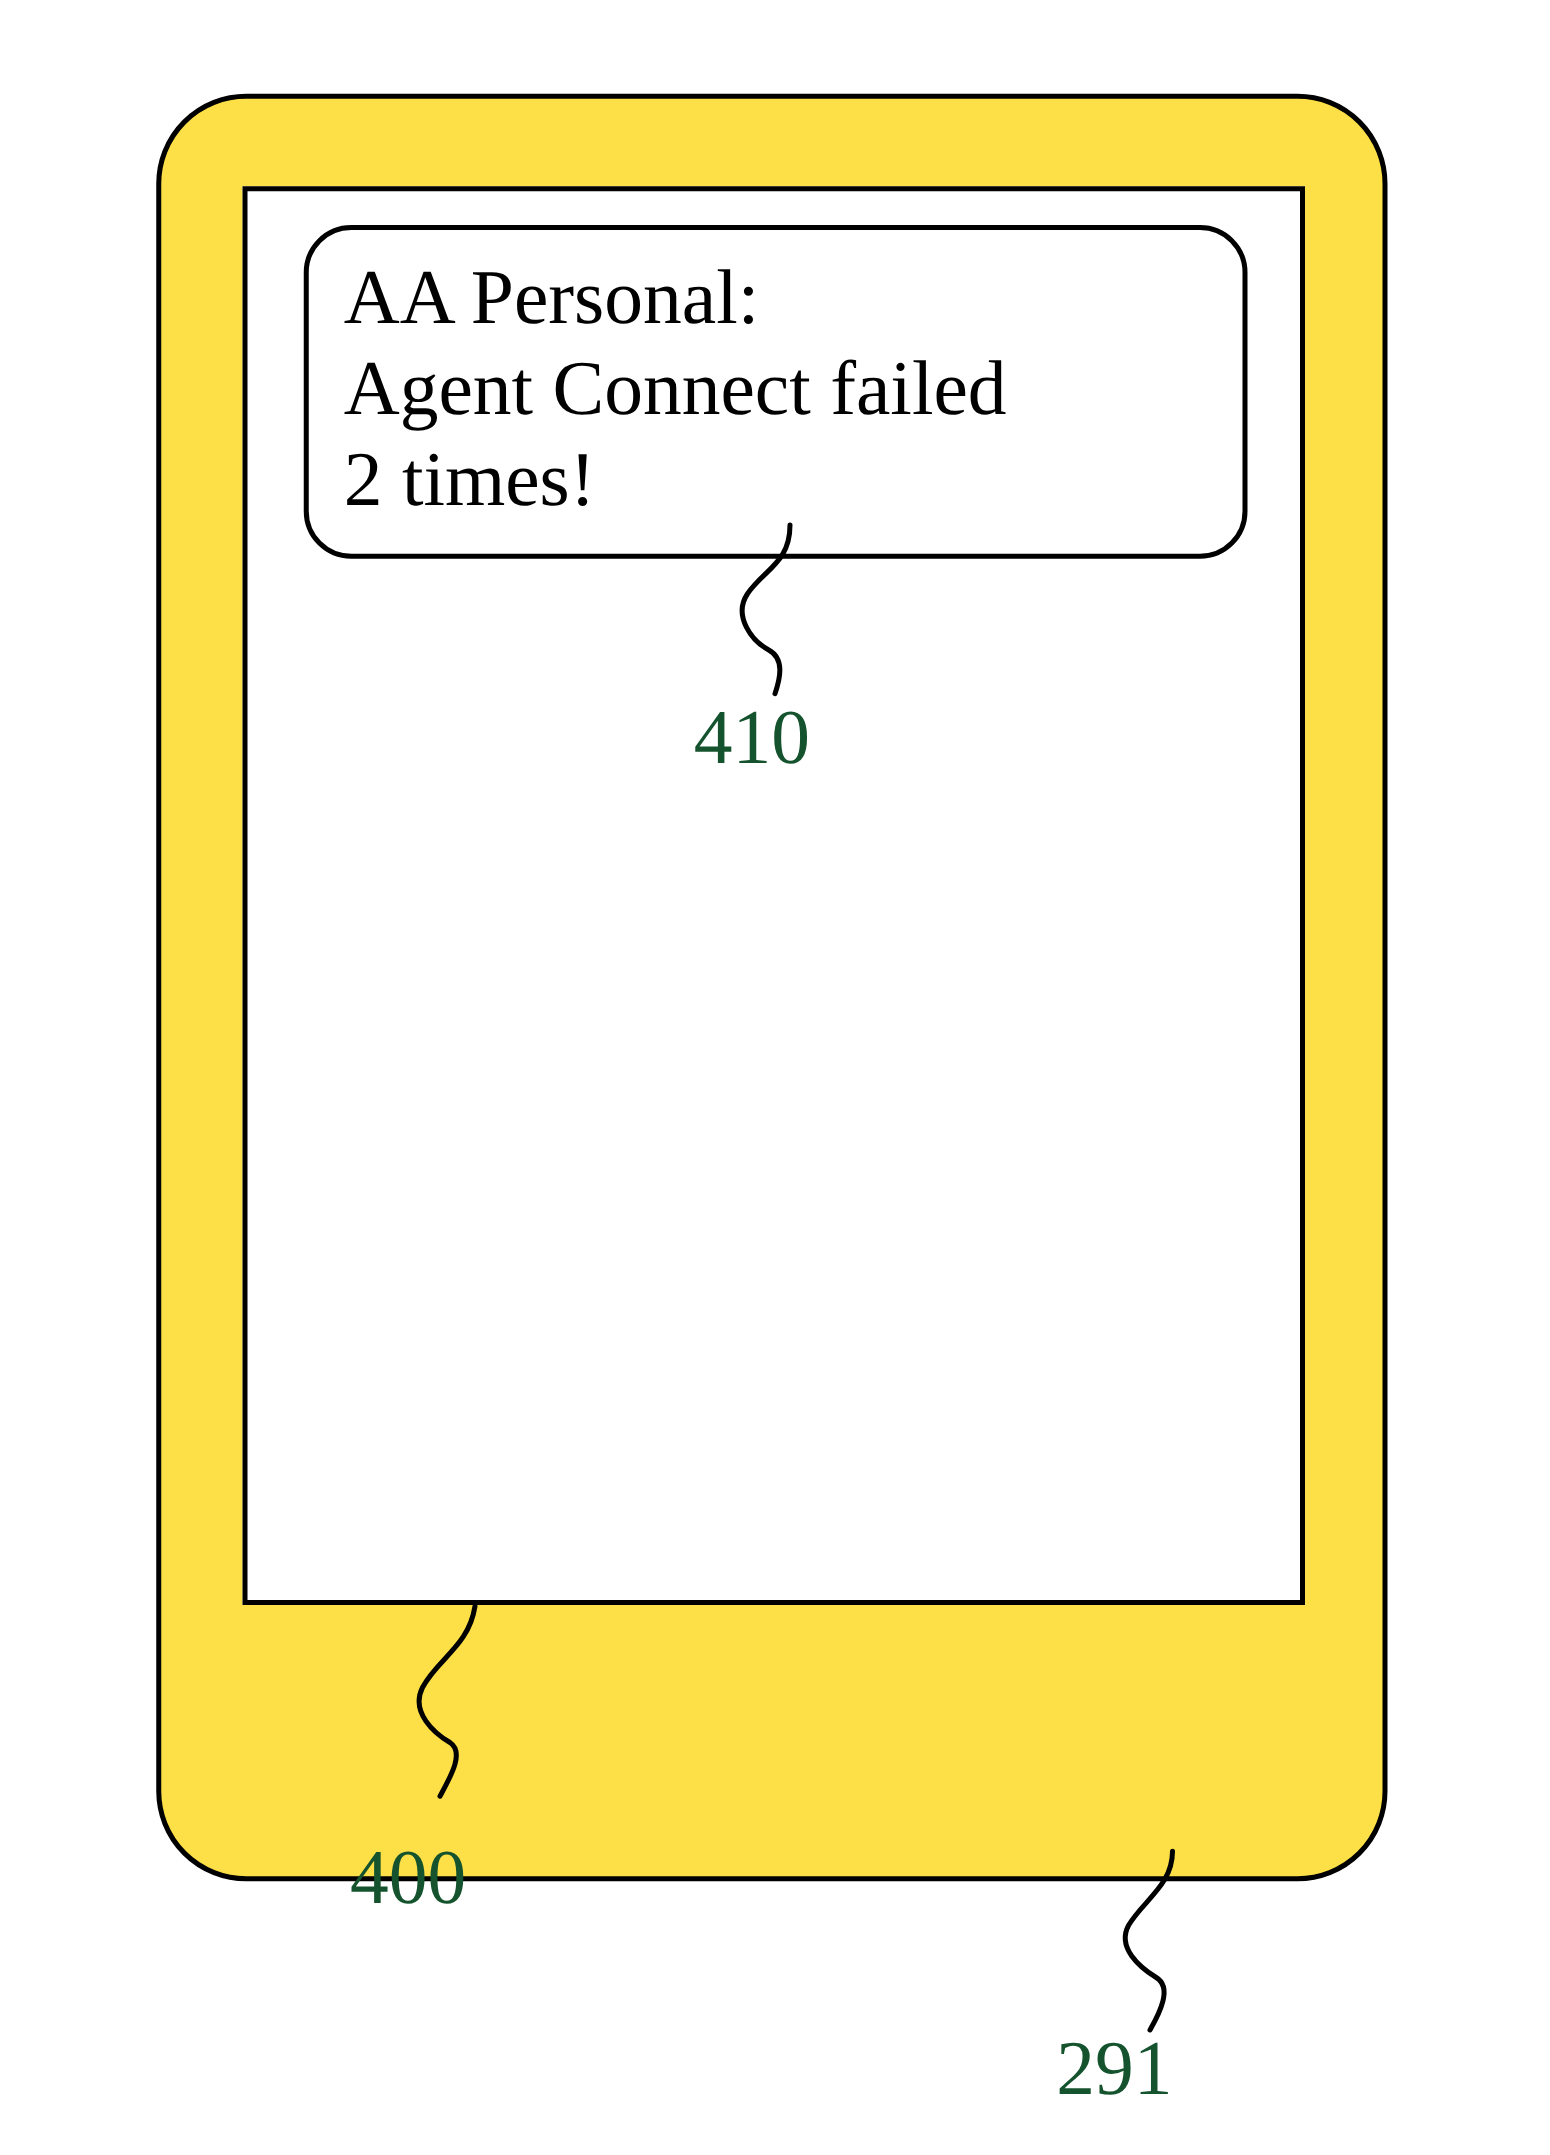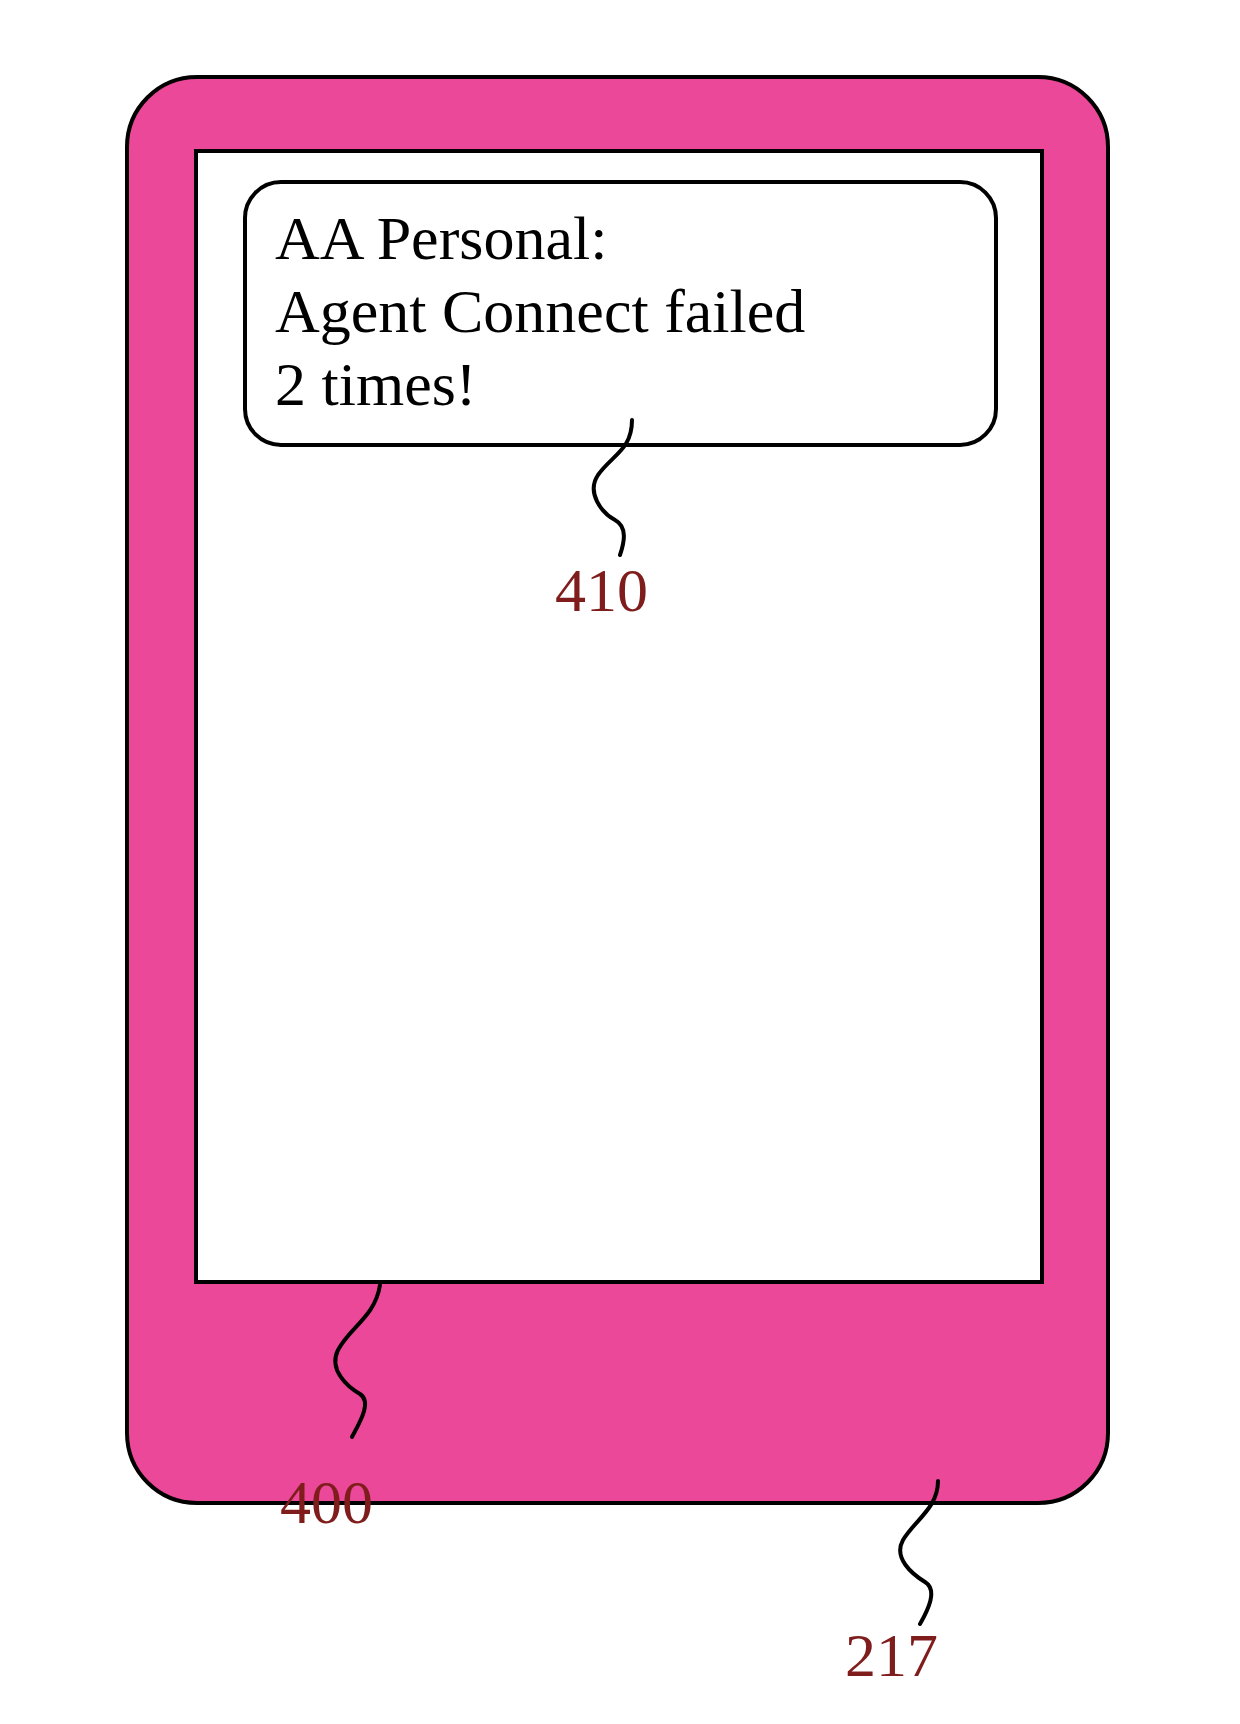--- a/index.html
+++ b/index.html
@@ -25,7 +25,7 @@
     border: 4px solid #000;
     border-radius: 72px;
     box-sizing: border-box;
-    background: #ec4899;
+    background: #fde047;
   }
   
   .screen {

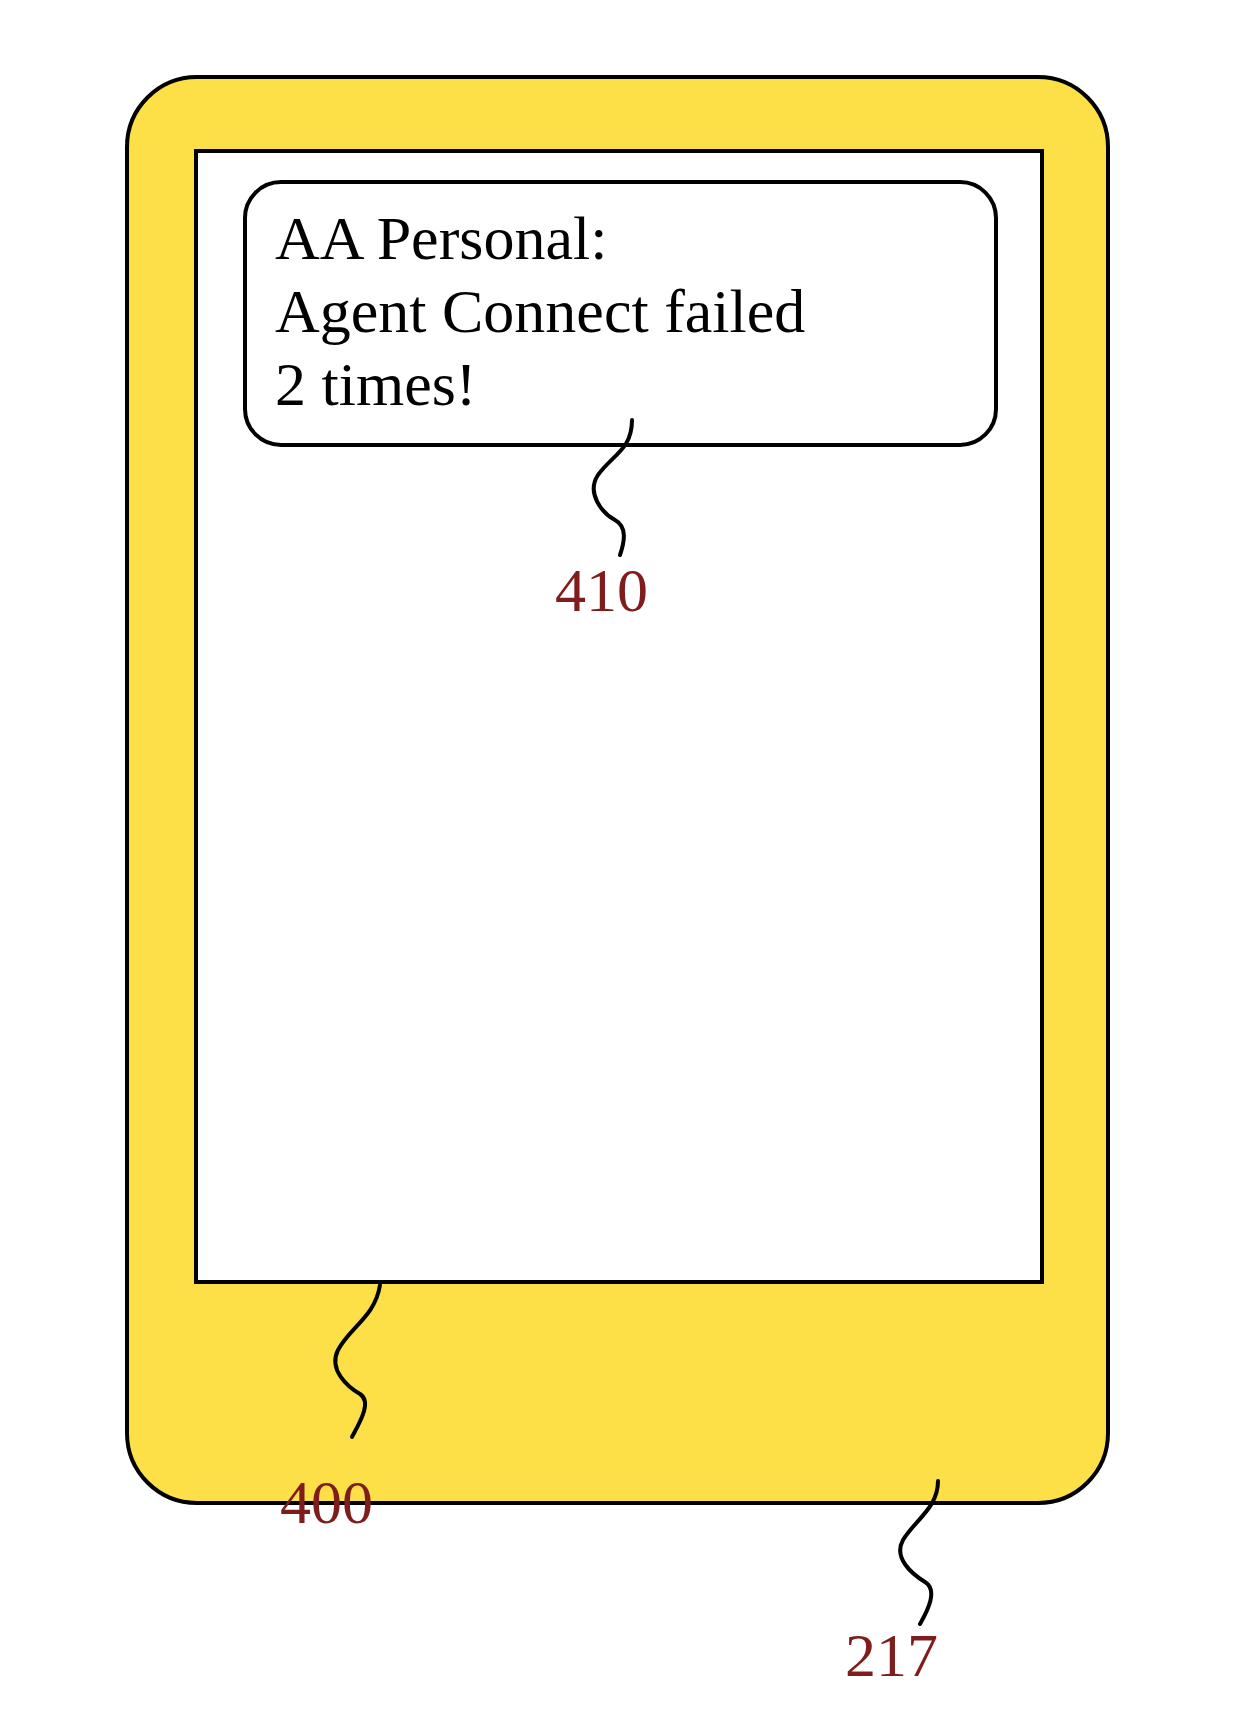--- a/index.html
+++ b/index.html
@@ -60,7 +60,7 @@
   .label {
     position: absolute;
     font-size: 62px;
-    color: #7f1d1d;
+    color: #14532d;
     font-family: "Times New Roman", Times, serif;
   }
   .label-410 { left: 555px; top: 555px; }

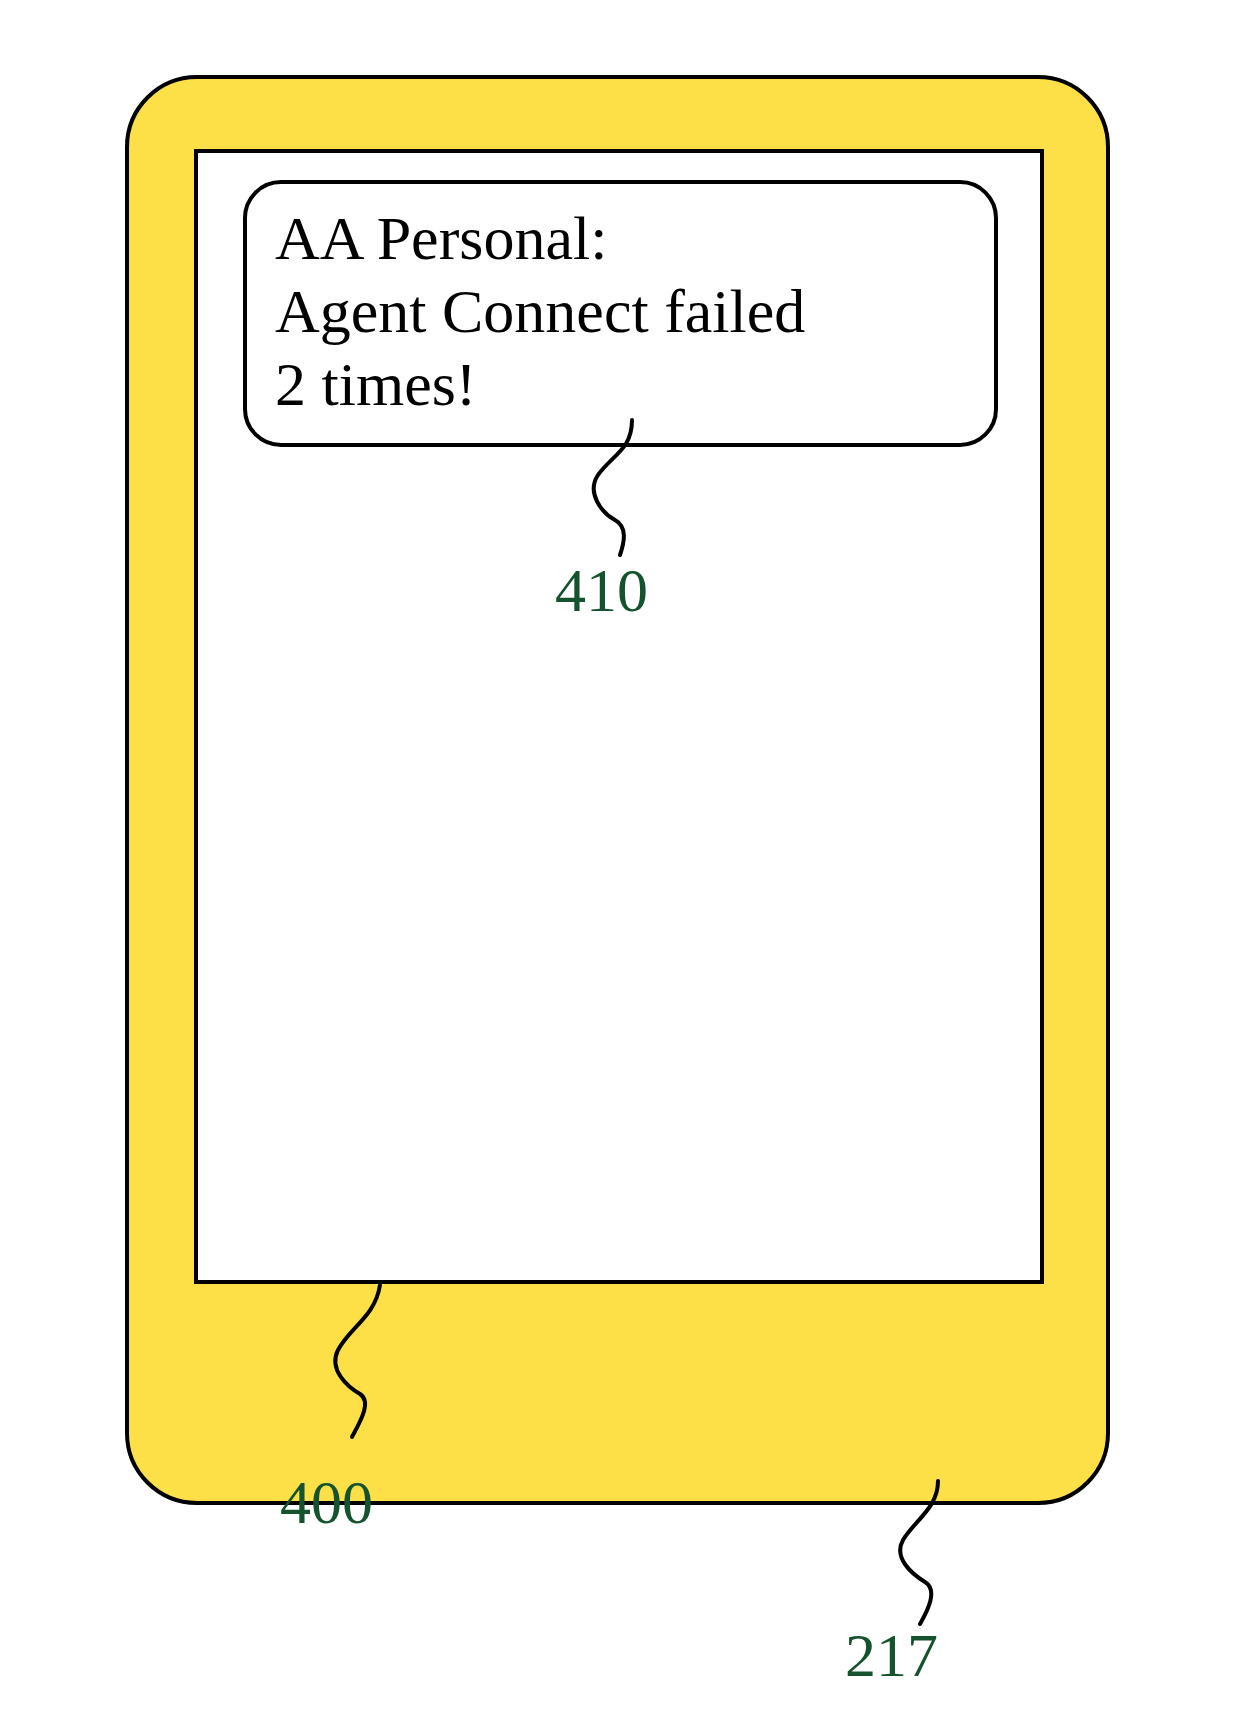--- a/index.html
+++ b/index.html
@@ -112,7 +112,7 @@
 
   <div class="label label-410">410</div>
   <div class="label label-400">400</div>
-  <div class="label label-291">217</div>
+  <div class="label label-291">291</div>
 
 </div>
 

